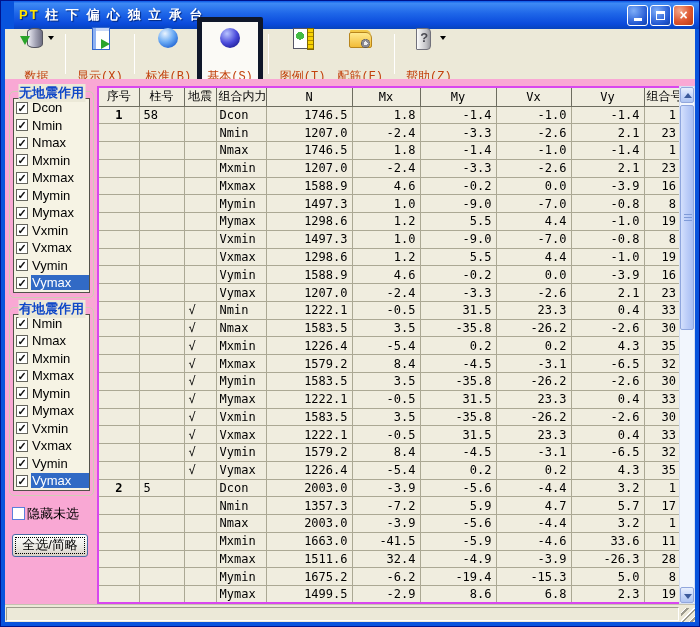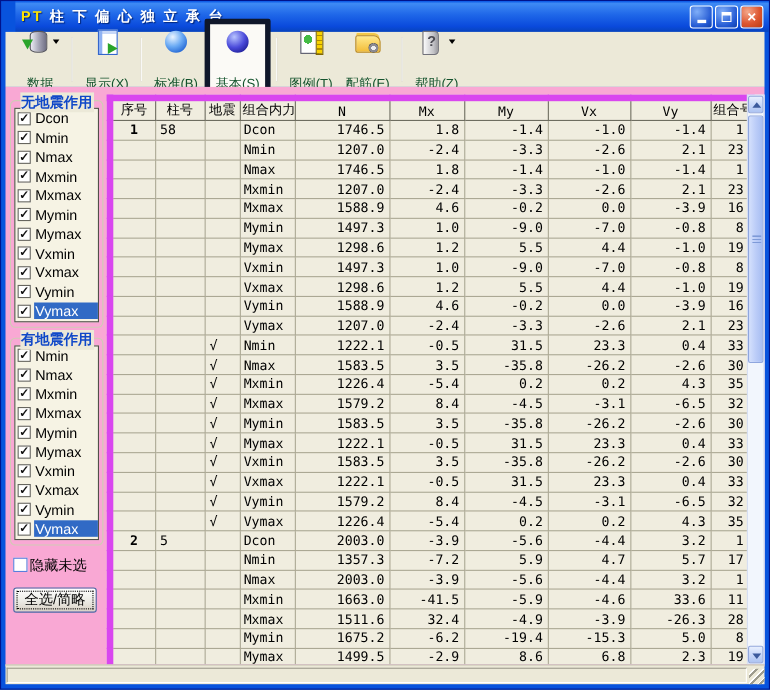--- a/index.html
+++ b/index.html
@@ -26,7 +26,7 @@
     border-radius:2px;}
   .tb-btn.pressed{background:#FBFAF6;border:5px solid #0f172a;}
   .tb-top{display:flex;align-items:center;height:27px;}
-  .tb-label{font-size:12px;color:#14532d;margin-top:17px;white-space:nowrap;}
+  .tb-label{font-size:12px;color:#c2410c;margin-top:17px;white-space:nowrap;font-family:Liberation Mono, monospace;}
   .dd{width:0;height:0;border:3px solid transparent;border-top:4px solid #000;margin-left:3px;margin-top:4px;}
   .tb-sep{width:1px;height:40px;background:#b4b1a0;border-right:1px solid #fff;margin:0 5px;}
   

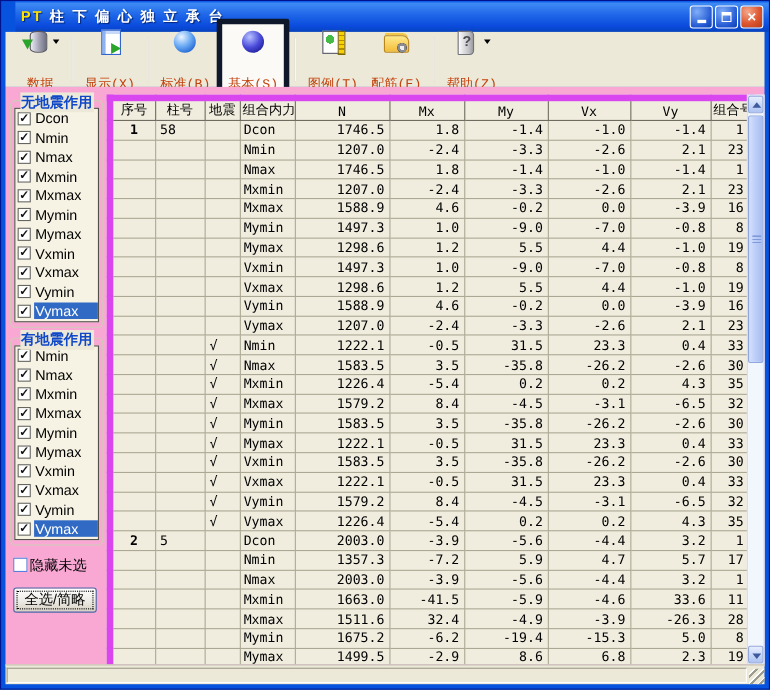--- a/index.html
+++ b/index.html
@@ -84,7 +84,7 @@
   .tablewrap{position:absolute;left:92px;top:7px;width:585px;height:518px;}
   table{border-collapse:collapse;table-layout:fixed;width:585px;background:#F0EDDF;
     font-family:"DejaVu Sans Mono","Liberation Mono",monospace;font-size:12px;color:#000;}
-  table{border:6px solid #d946ef;}
+  table{border:2px solid #d946ef;}
   th{height:19px;font-weight:normal;font-size:12px;border:1px solid #6e6d60;text-align:center;
     background:#F0EDDF;padding:0 2px;white-space:nowrap;}
   td{border:1px solid #ABA894;padding:0 4px;white-space:nowrap;overflow:hidden;}

